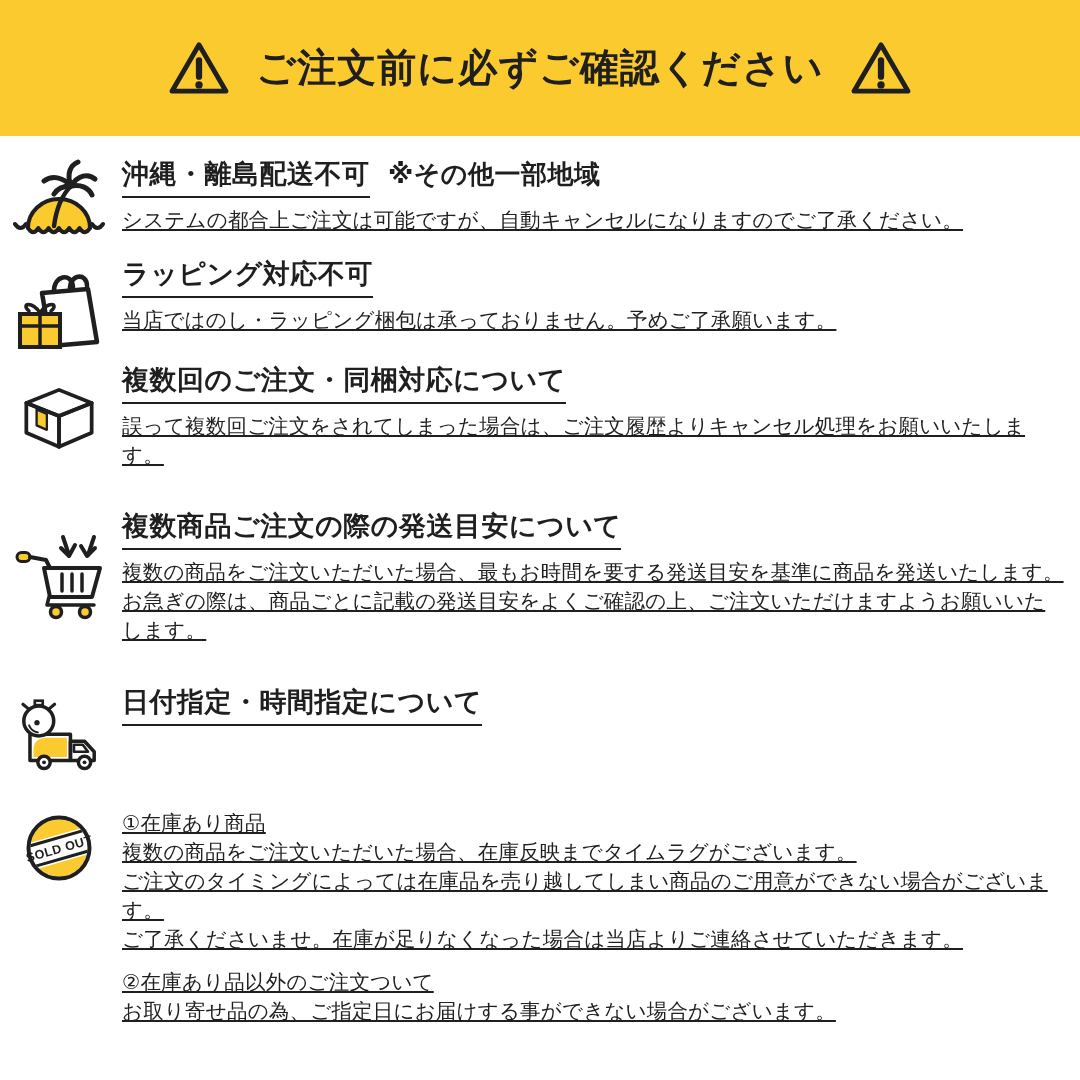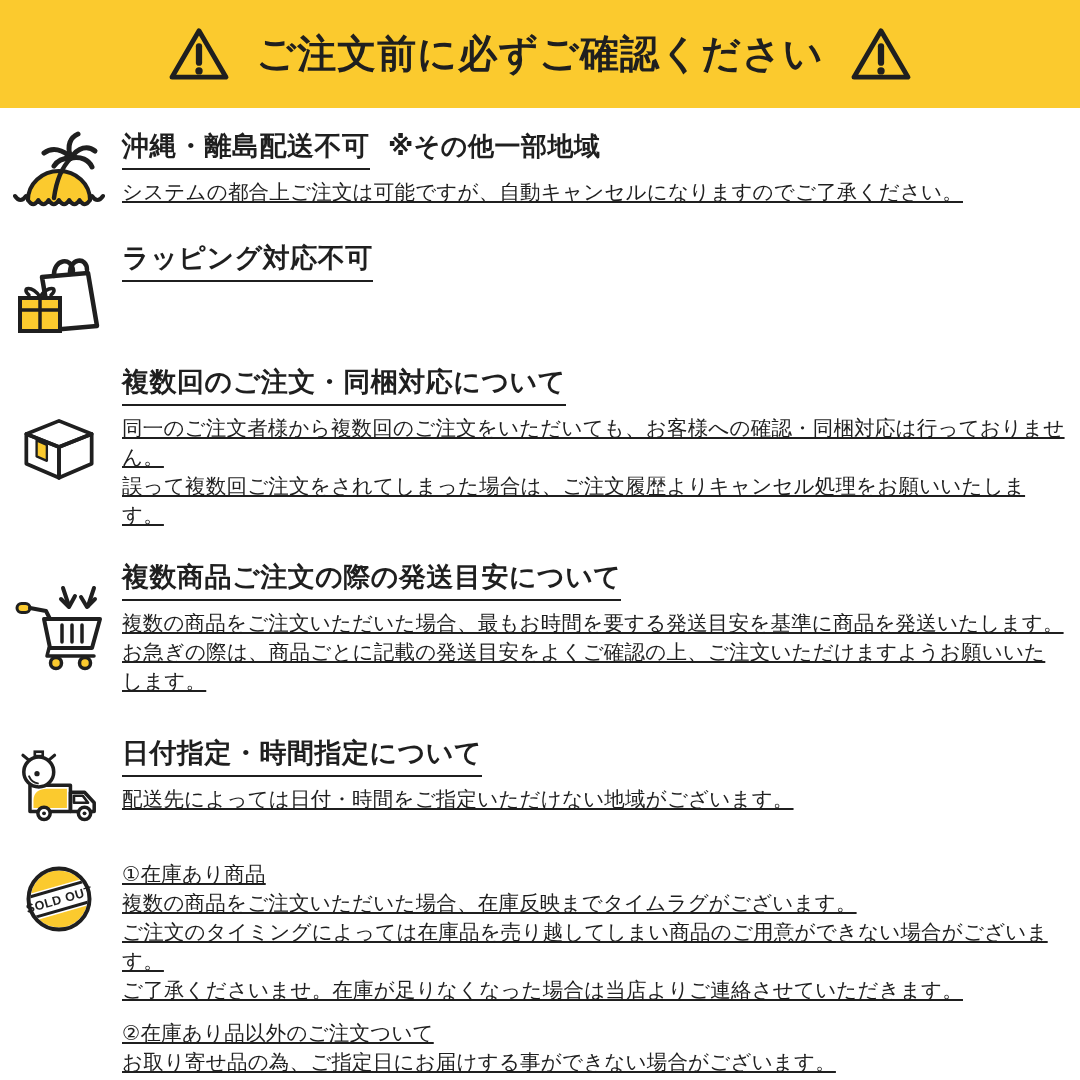--- a/index.html
+++ b/index.html
@@ -14,7 +14,7 @@
   }
   
   .banner{
-    height:108px;background:var(--yellow);
+    height:136px;background:var(--yellow);
     display:flex;align-items:center;justify-content:center;gap:26px;
   }
   .banner-title{

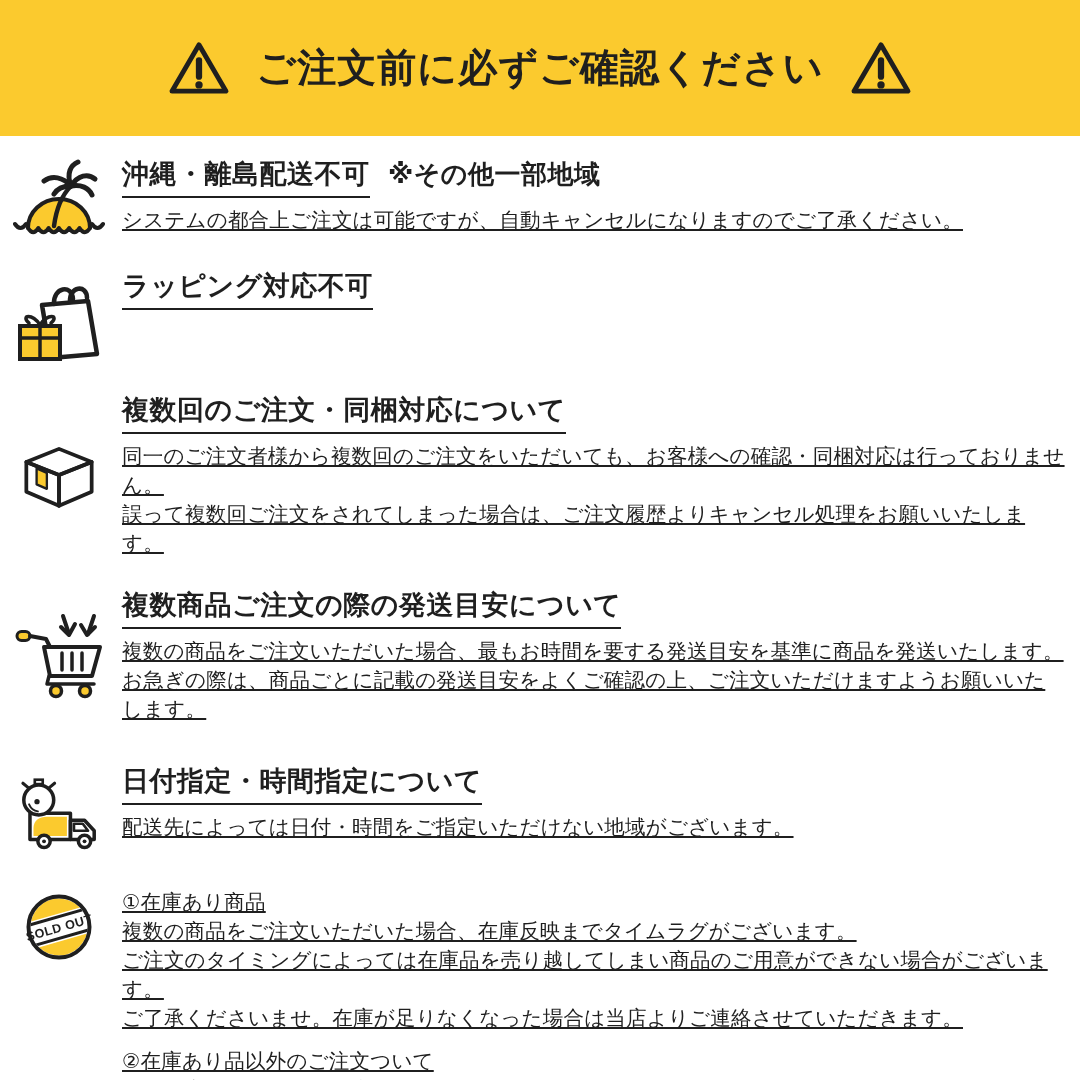--- a/index.html
+++ b/index.html
@@ -37,7 +37,7 @@
   .line{font-size:20.5px;line-height:29px;letter-spacing:0.2px;text-decoration:underline;}
   .para + .para{margin-top:14px;}
   .mt1{margin-top:20px;}
-  .mt2{margin-top:28px;}
+  .mt2{margin-top:16px;}
   .mt3{margin-top:28px;}
   .mt4{margin-top:30px;}
   .mt5{margin-top:40px;}

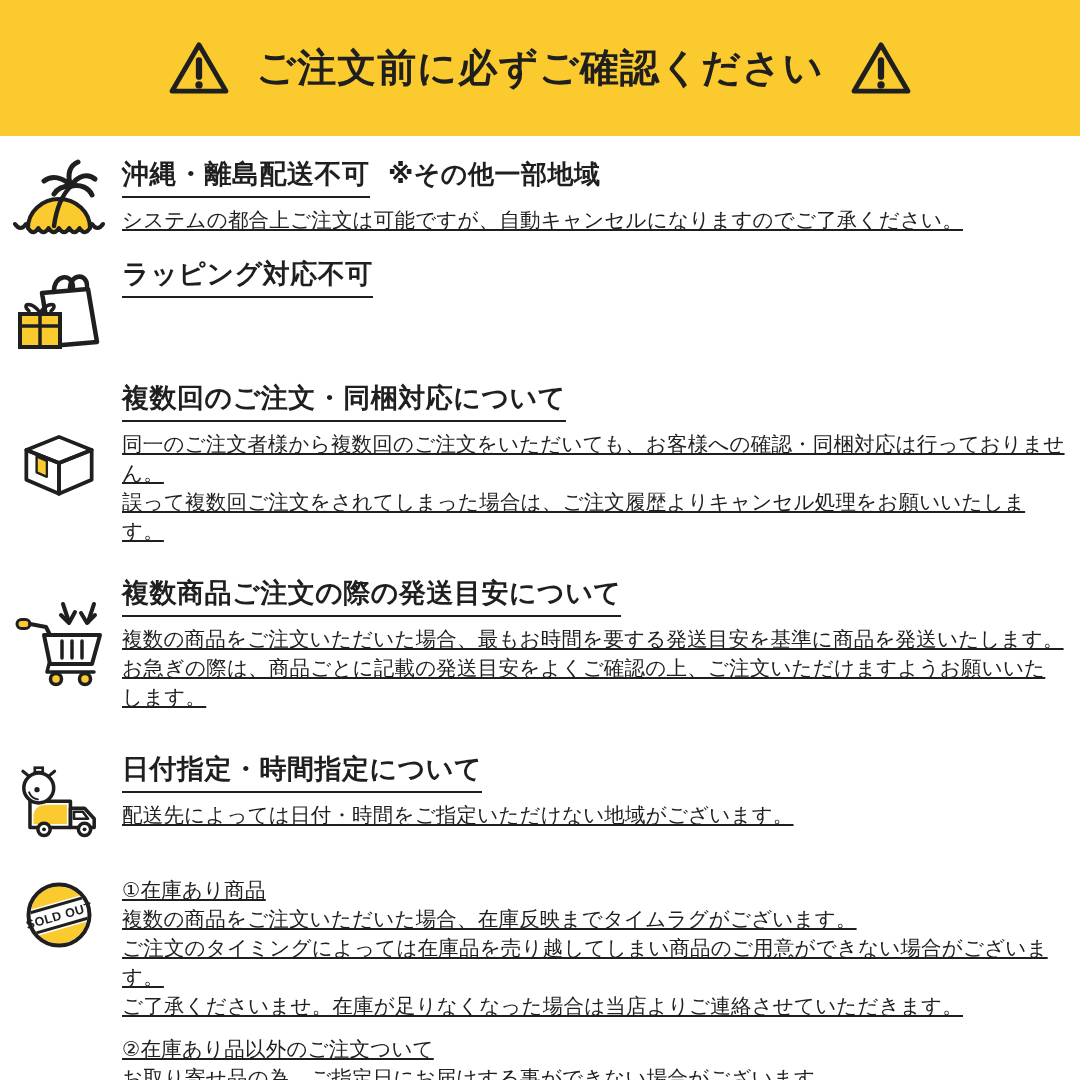--- a/index.html
+++ b/index.html
@@ -110,6 +110,9 @@
   <div class="content">
     <div class="title-line">
       <span class="sec-title">ラッピング対応不可</span>
+    </div>
+    <div class="para">
+      <div class="line">当店ではのし・ラッピング梱包は承っておりません。予めご了承願います。</div>
     </div>
   </div>
 </section>

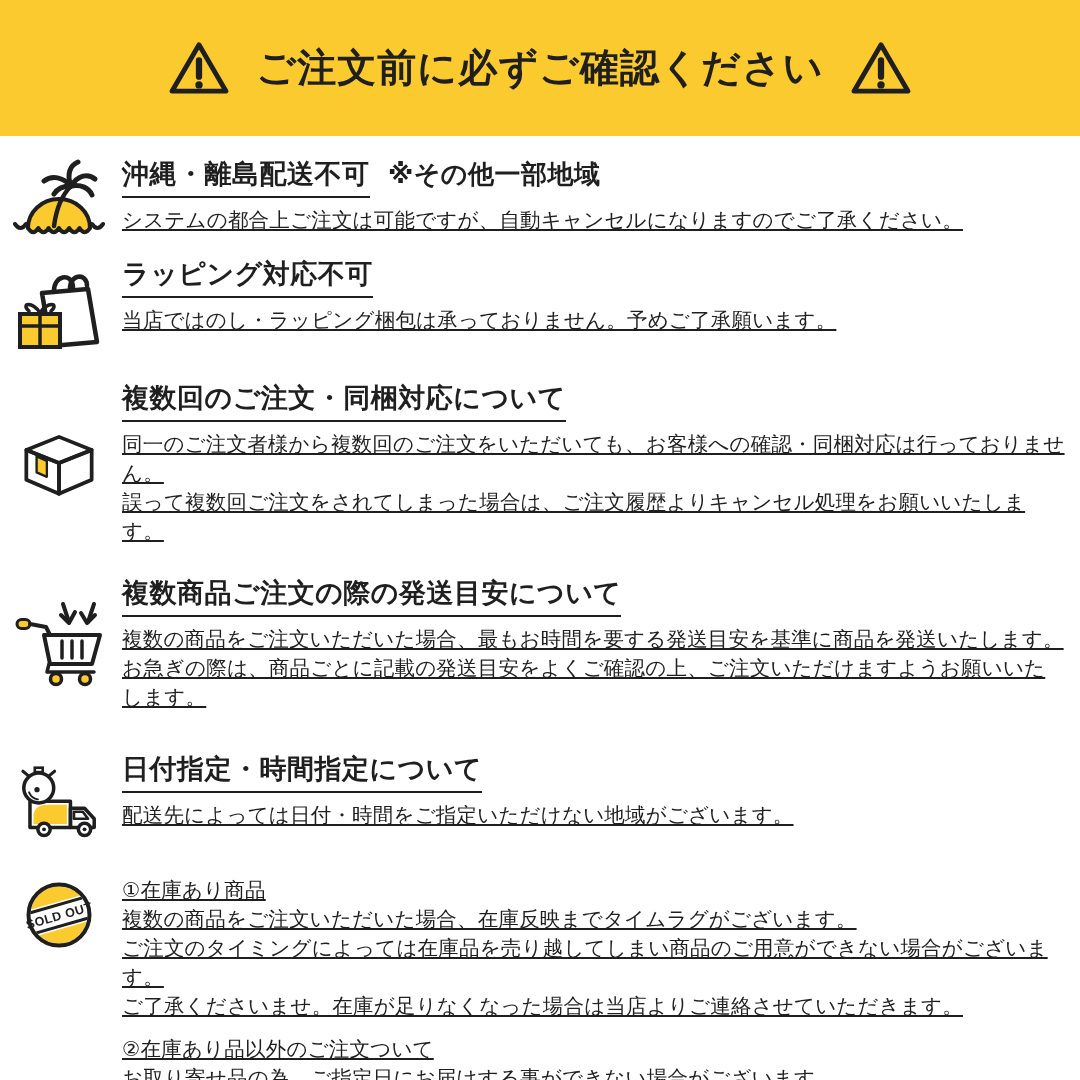--- a/index.html
+++ b/index.html
@@ -38,7 +38,7 @@
   .para + .para{margin-top:14px;}
   .mt1{margin-top:20px;}
   .mt2{margin-top:16px;}
-  .mt3{margin-top:28px;}
+  .mt3{margin-top:10px;}
   .mt4{margin-top:30px;}
   .mt5{margin-top:40px;}
   .mt6{margin-top:36px;}

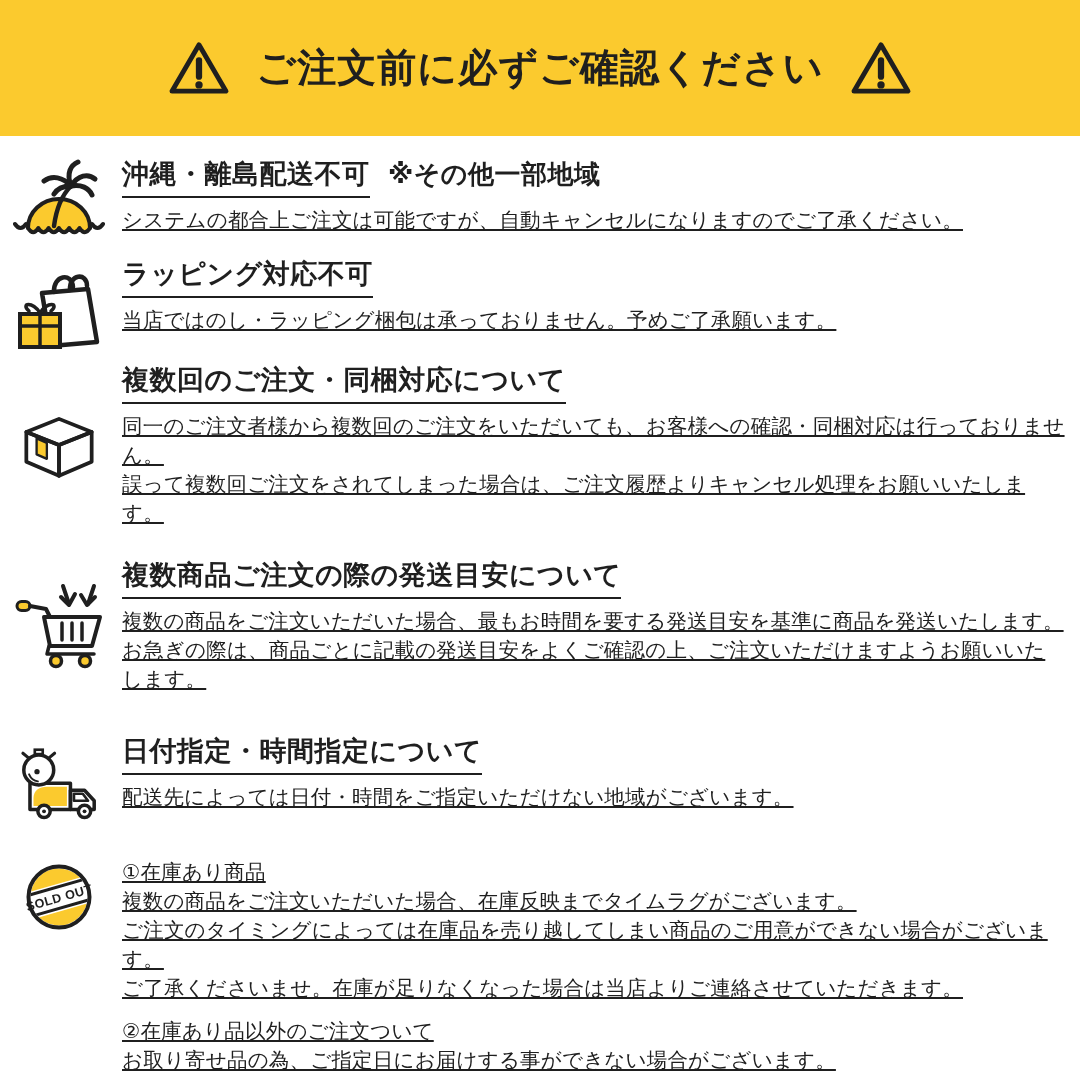--- a/index.html
+++ b/index.html
@@ -131,7 +131,6 @@
       <span class="sec-title">複数回のご注文・同梱対応について</span>
     </div>
     <div class="para">
-      <div class="line">同一のご注文者様から複数回のご注文をいただいても、お客様への確認・同梱対応は行っておりません。</div>
       <div class="line">誤って複数回ご注文をされてしまった場合は、ご注文履歴よりキャンセル処理をお願いいたします。</div>
     </div>
   </div>

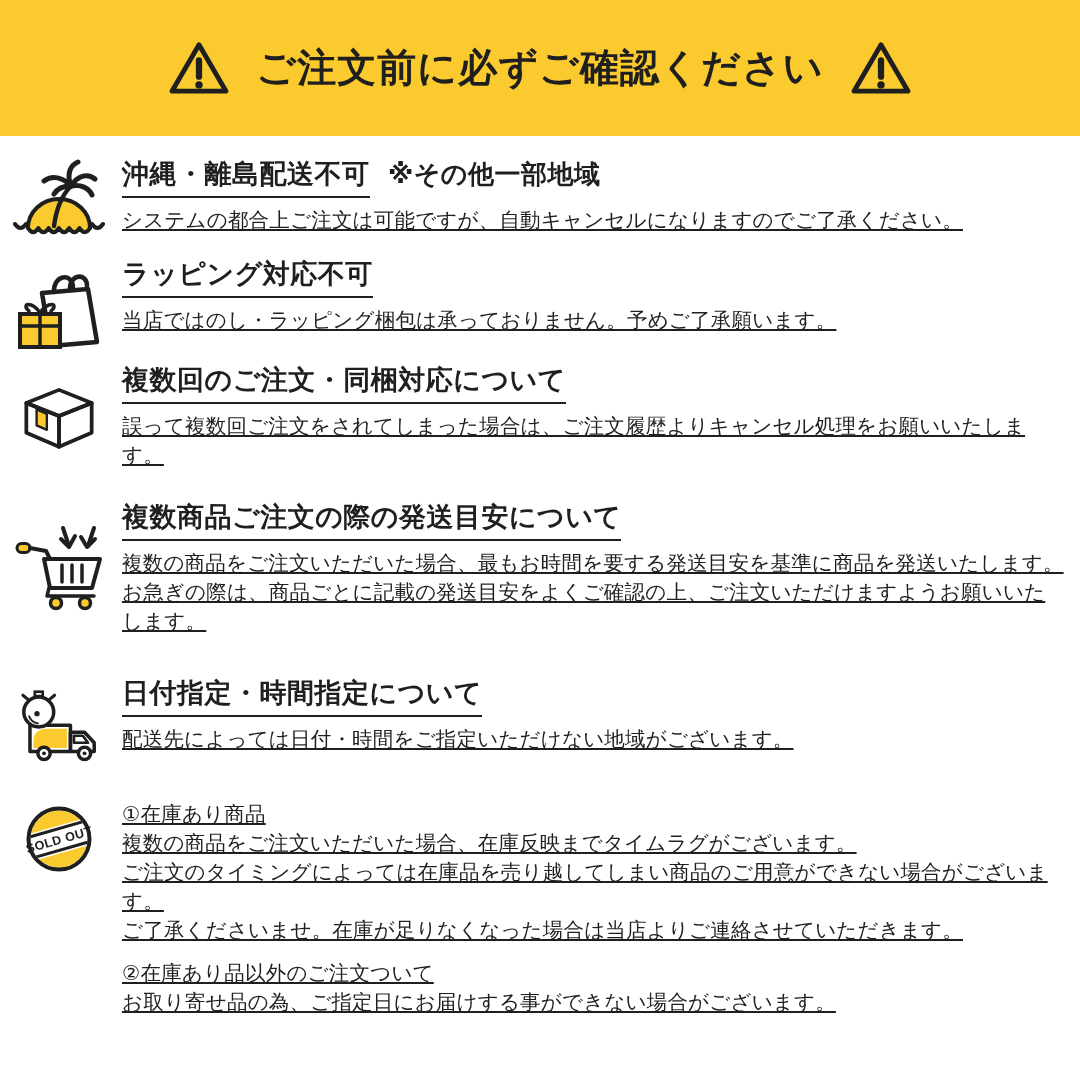--- a/index.html
+++ b/index.html
@@ -39,7 +39,7 @@
   .mt1{margin-top:20px;}
   .mt2{margin-top:16px;}
   .mt3{margin-top:10px;}
-  .mt4{margin-top:30px;}
+  .mt4{margin-top:39px;}
   .mt5{margin-top:40px;}
   .mt6{margin-top:36px;}
   svg{display:block;}

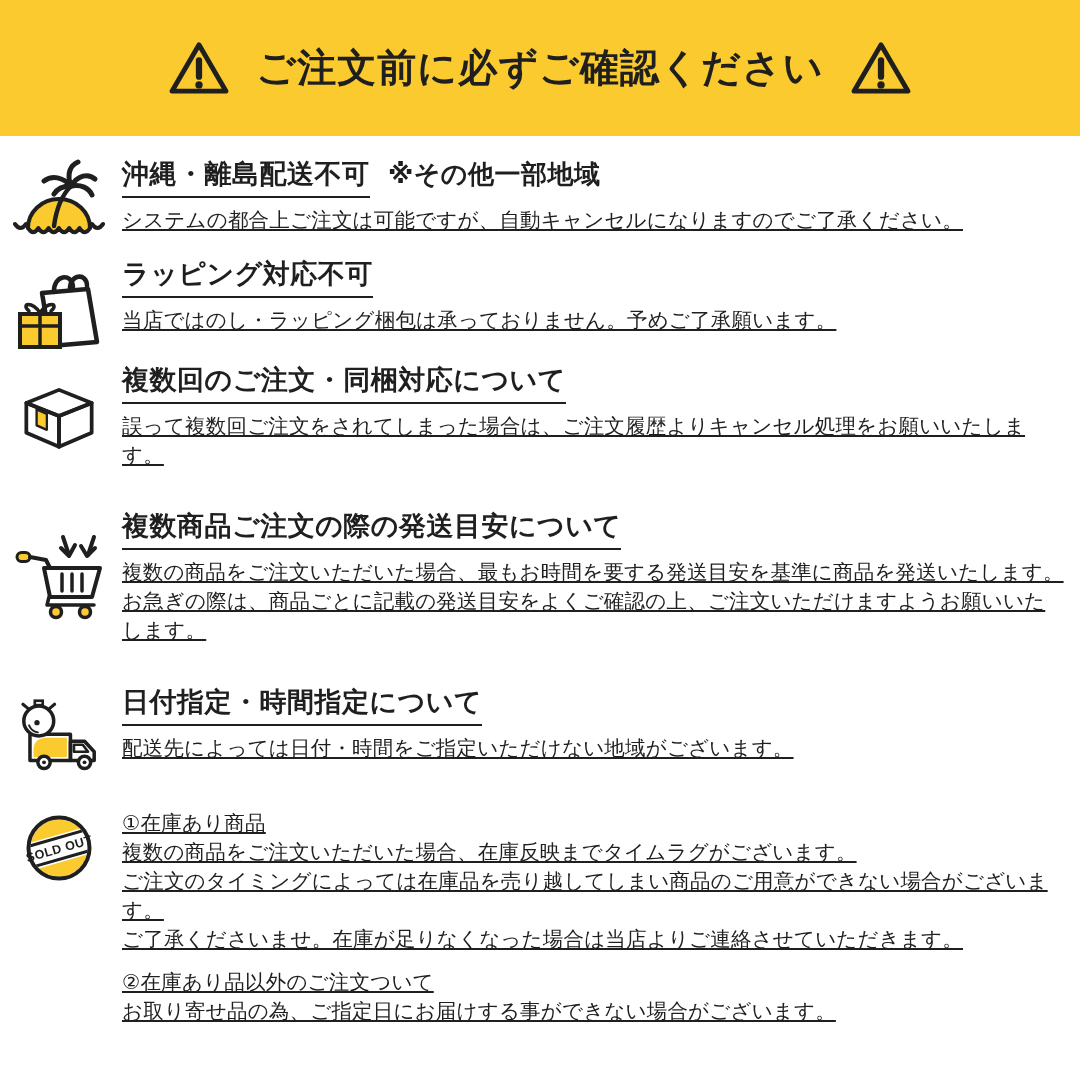--- a/index.html
+++ b/index.html
@@ -187,9 +187,6 @@
   <div class="content">
     <div class="title-line">
       <span class="sec-title">日付指定・時間指定について</span>
-    </div>
-    <div class="para">
-      <div class="line">配送先によっては日付・時間をご指定いただけない地域がございます。</div>
     </div>
   </div>
 </section>

